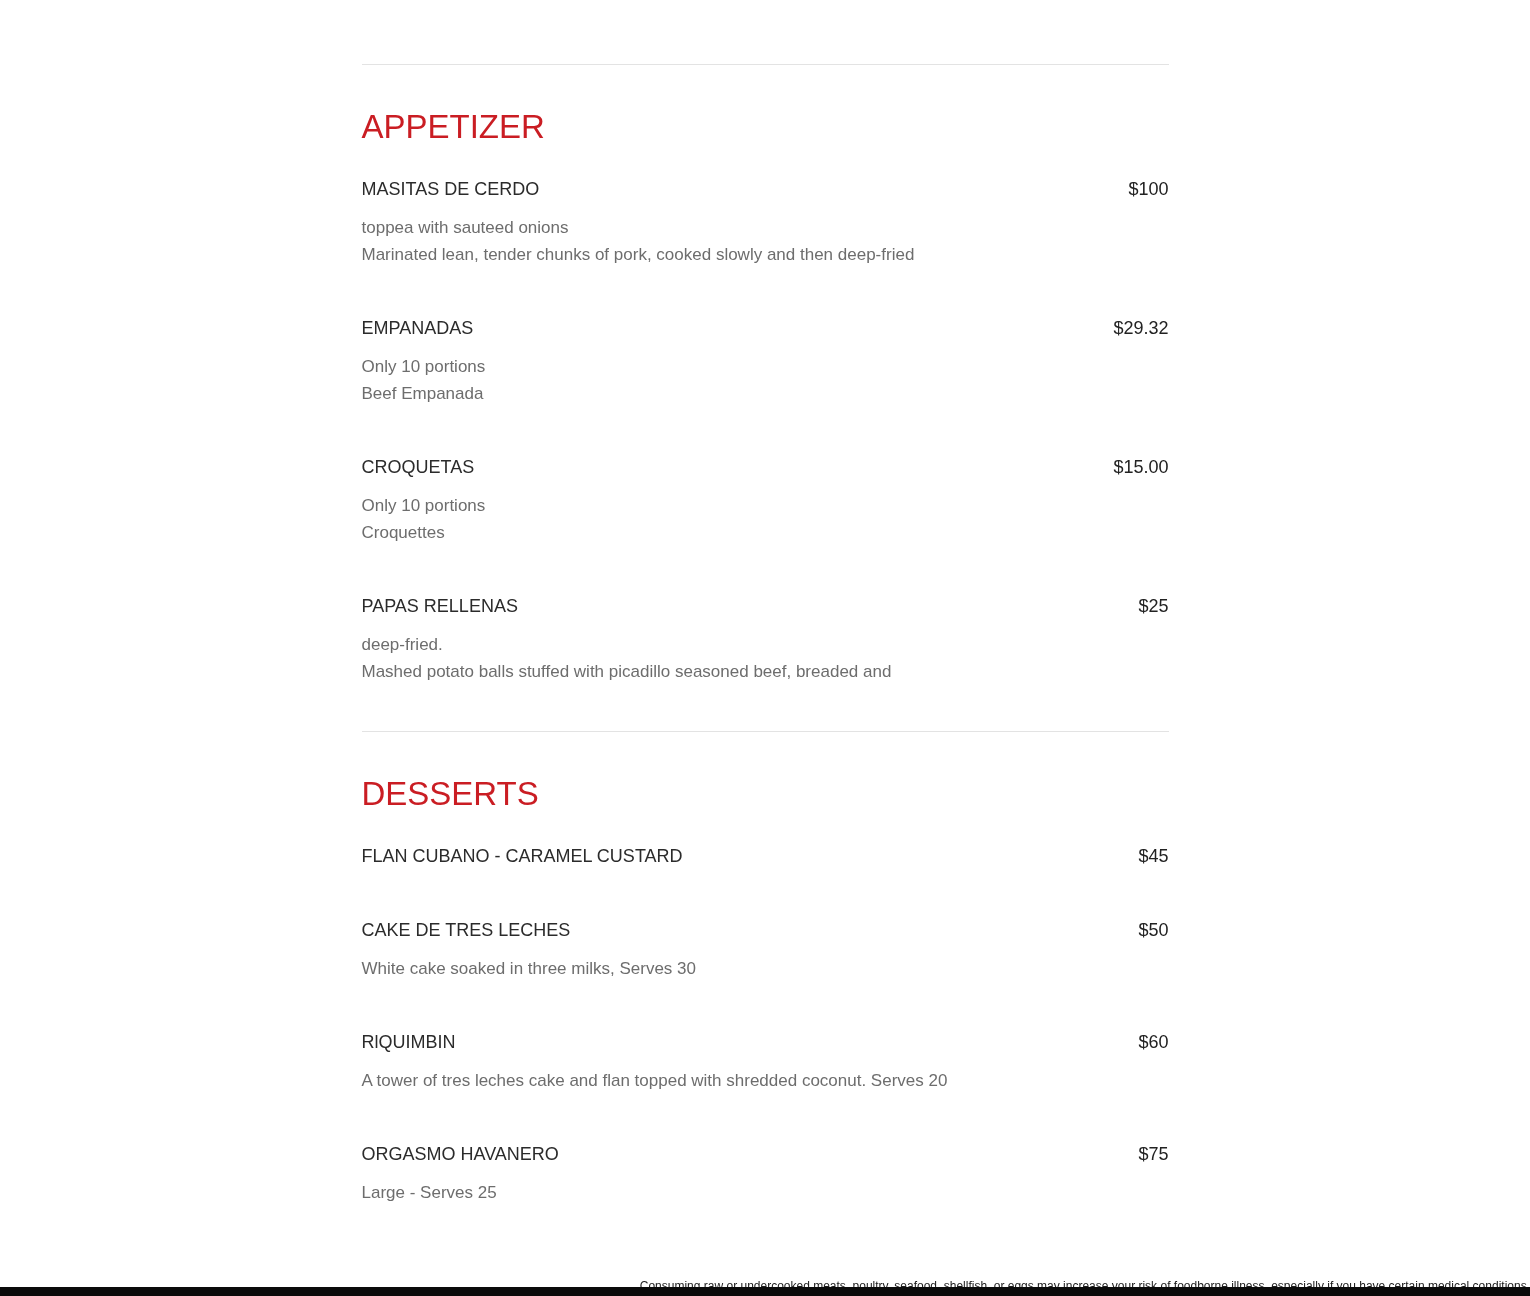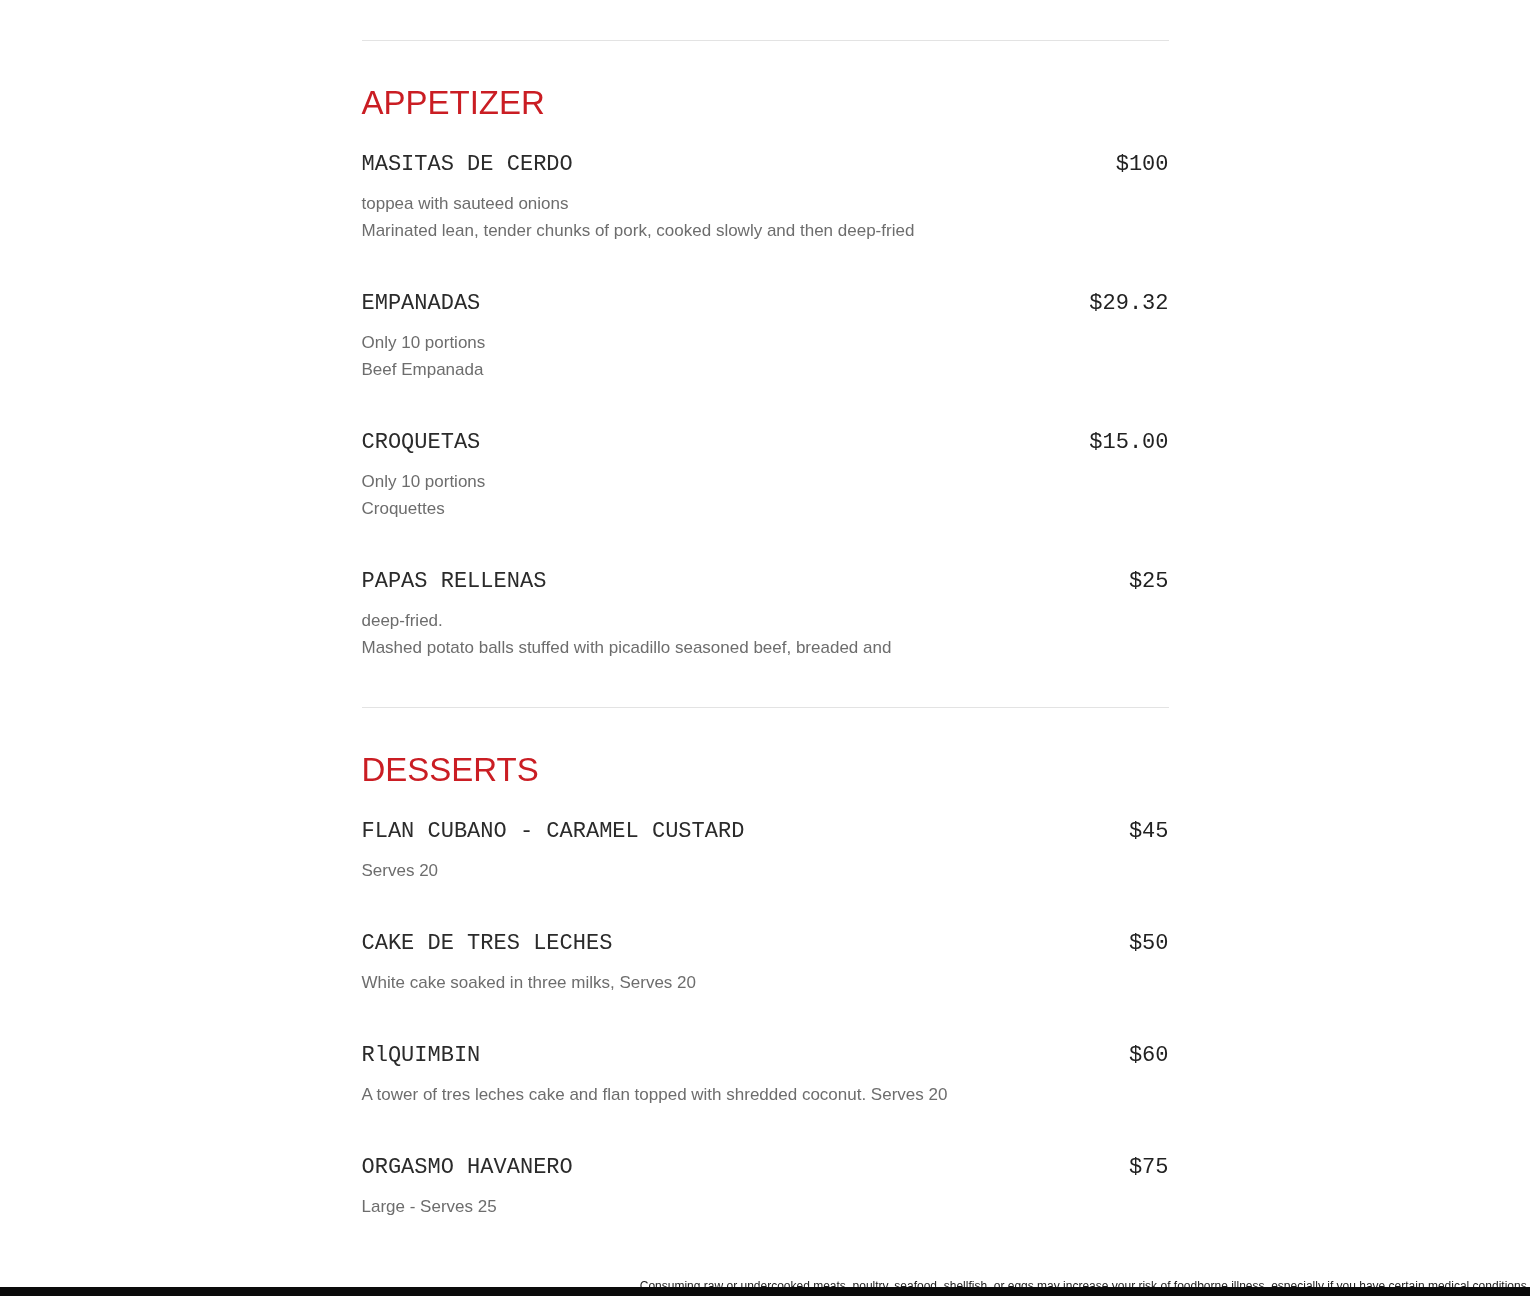--- a/index.html
+++ b/index.html
@@ -23,7 +23,7 @@
   .menu{
     width:807px;
     margin:0 auto;
-    padding-top:40px;
+    padding-top:64px;
   }
   .divider{
     border:none;

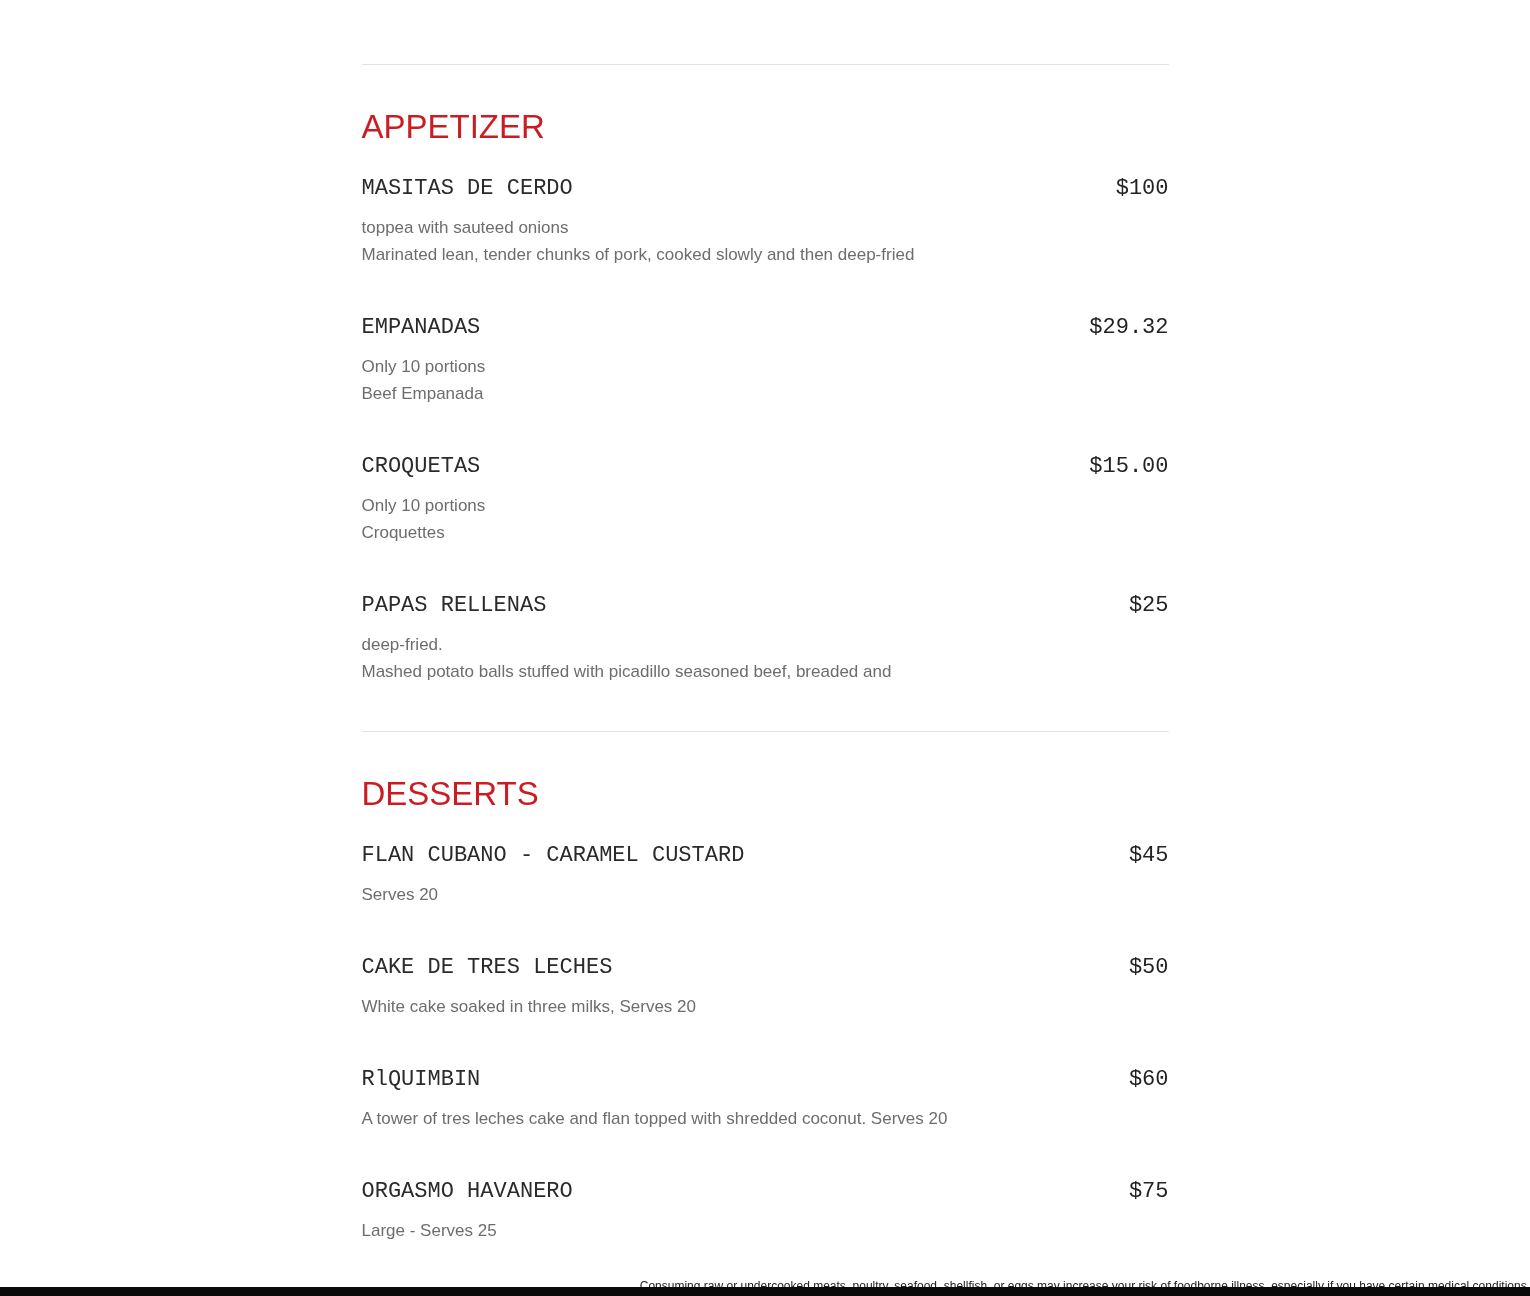--- a/index.html
+++ b/index.html
@@ -49,10 +49,9 @@
     display:flex;
     justify-content:space-between;
     align-items:center;
-    font-size:22px;
+    font-size:18px;
     line-height:28px;
     color:var(--name);
-    font-family:Liberation Mono, monospace;
   }
   .item-name{
     color:var(--name);

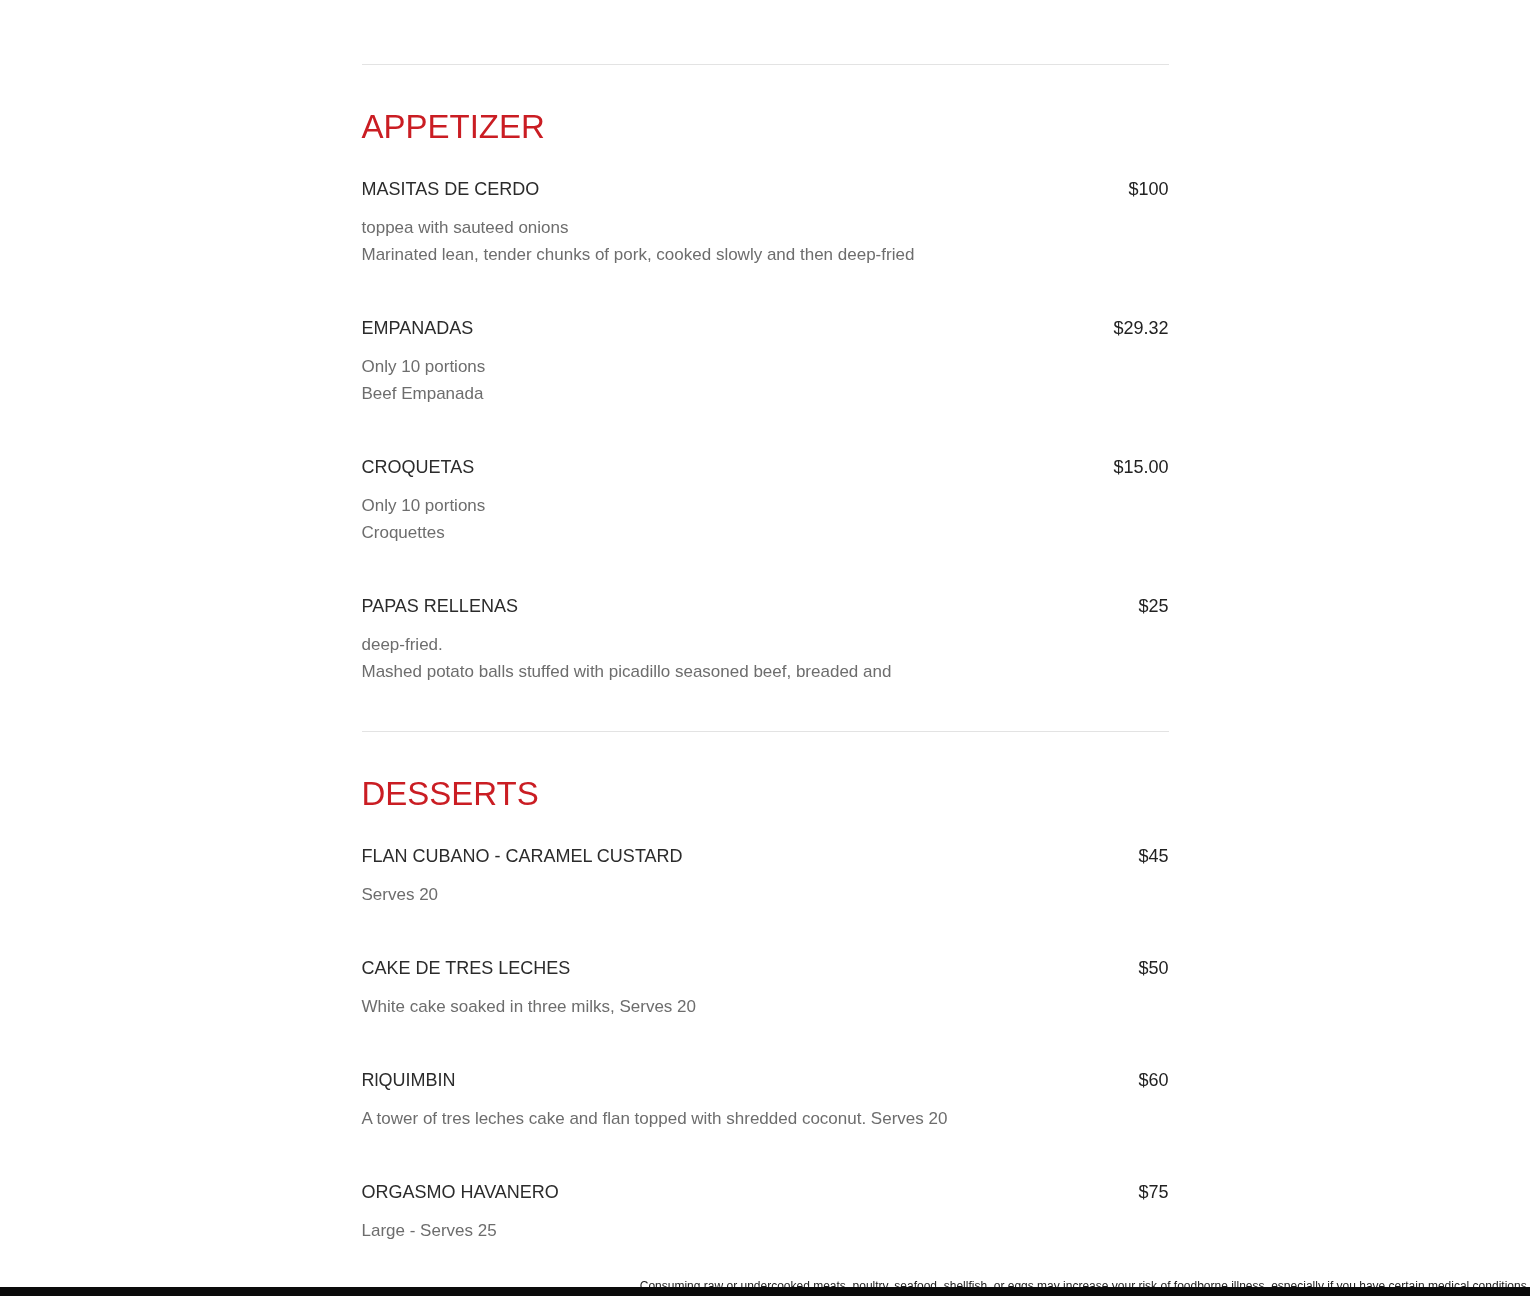--- a/index.html
+++ b/index.html
@@ -155,9 +155,6 @@
         <span class="item-name">FLAN CUBANO - CARAMEL CUSTARD</span>
         <span class="item-price">$45</span>
       </div>
-      <div class="item-desc">
-        <div>Serves 20</div>
-      </div>
     </div>
 
     <div class="menu-item">

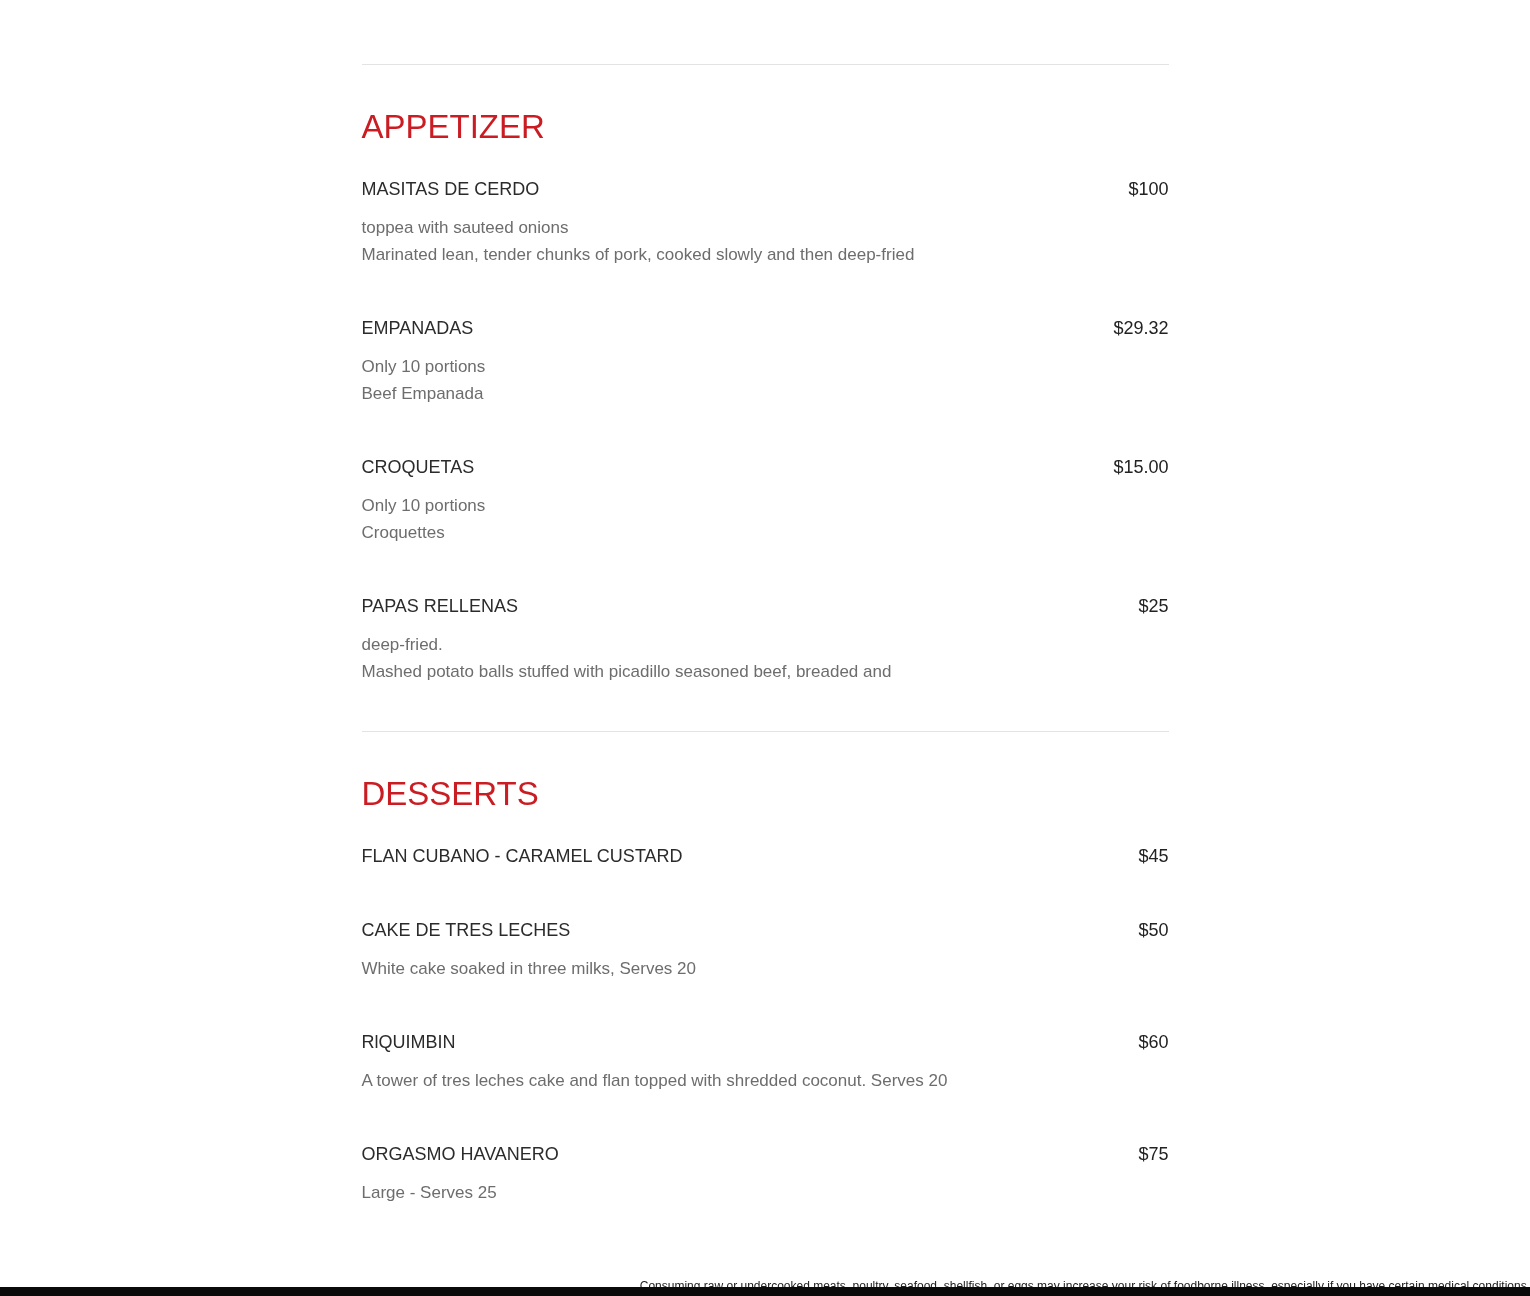--- a/index.html
+++ b/index.html
@@ -163,7 +163,7 @@
         <span class="item-price">$50</span>
       </div>
       <div class="item-desc">
-        <div>White cake soaked in three milks, Serves 20</div>
+        <div>White cake soaked in three milks, Serves 30</div>
       </div>
     </div>
 

